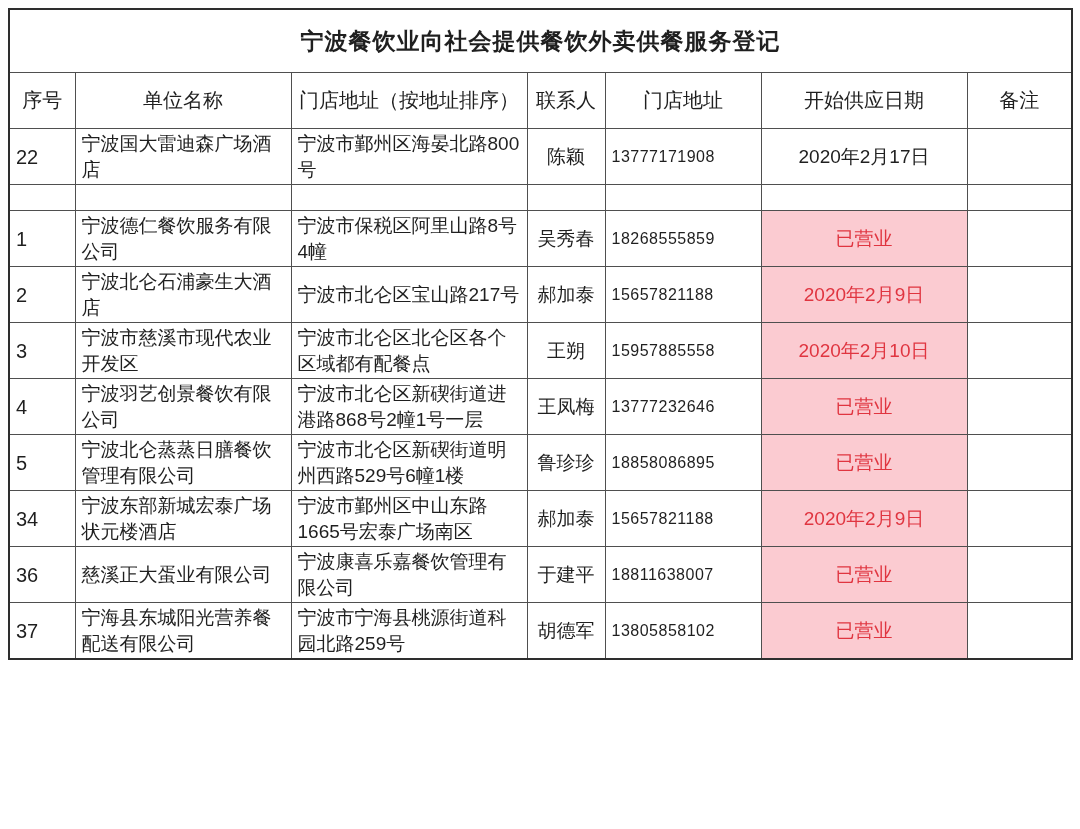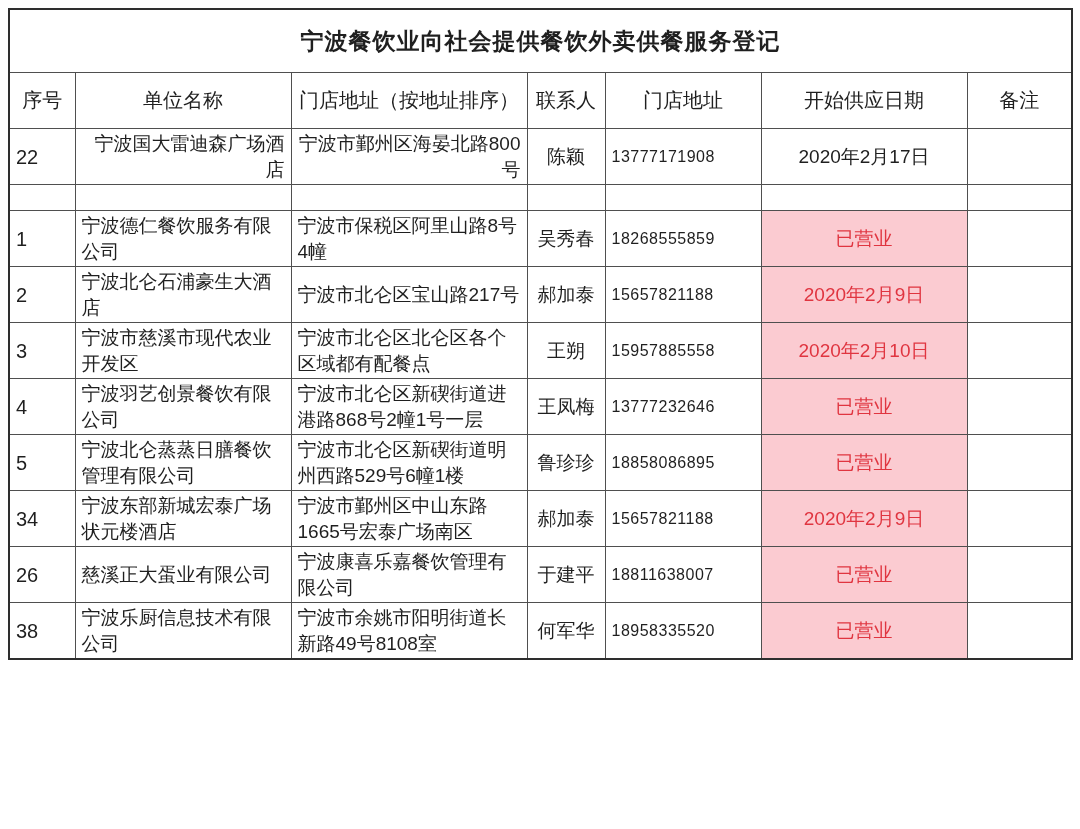--- a/index.html
+++ b/index.html
@@ -51,7 +51,7 @@
   .c-contact{text-align:center;}
   .c-phone{text-align:left;font-size:16px;letter-spacing:.5px;}
   .c-date{text-align:center;margin-left:37px;}
-  tr.centered .c-name, tr.centered .c-addr{text-align:right;}
+  tr.centered .c-name, tr.centered .c-addr{text-align:left;}
   td.hl{background:var(--hl-bg);color:var(--hl-text);}
   tr.spacer td{height:23px;}
 </style>

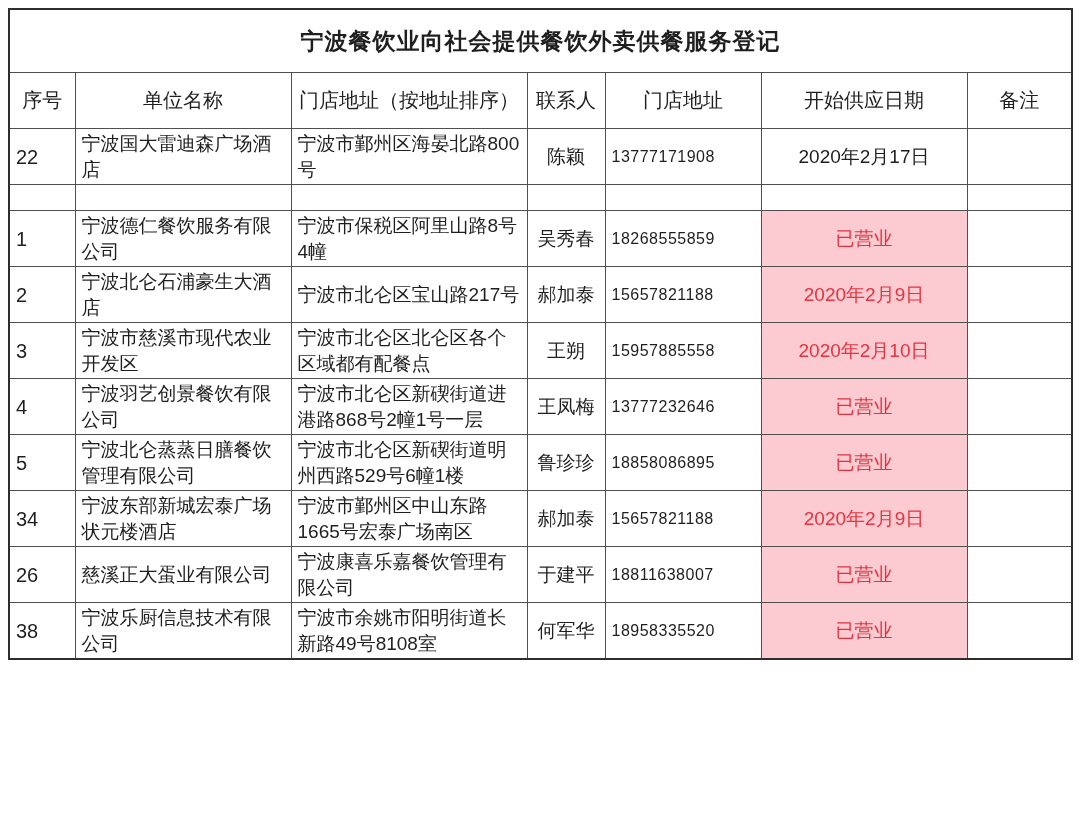--- a/index.html
+++ b/index.html
@@ -157,7 +157,7 @@
           <td class="c-note"></td>
         </tr>
         <tr>
-          <td class="c-seq">26</td>
+          <td class="c-seq">36</td>
           <td class="c-name">慈溪正大蛋业有限公司</td>
           <td class="c-addr">宁波康喜乐嘉餐饮管理有限公司</td>
           <td class="c-contact">于建平</td>

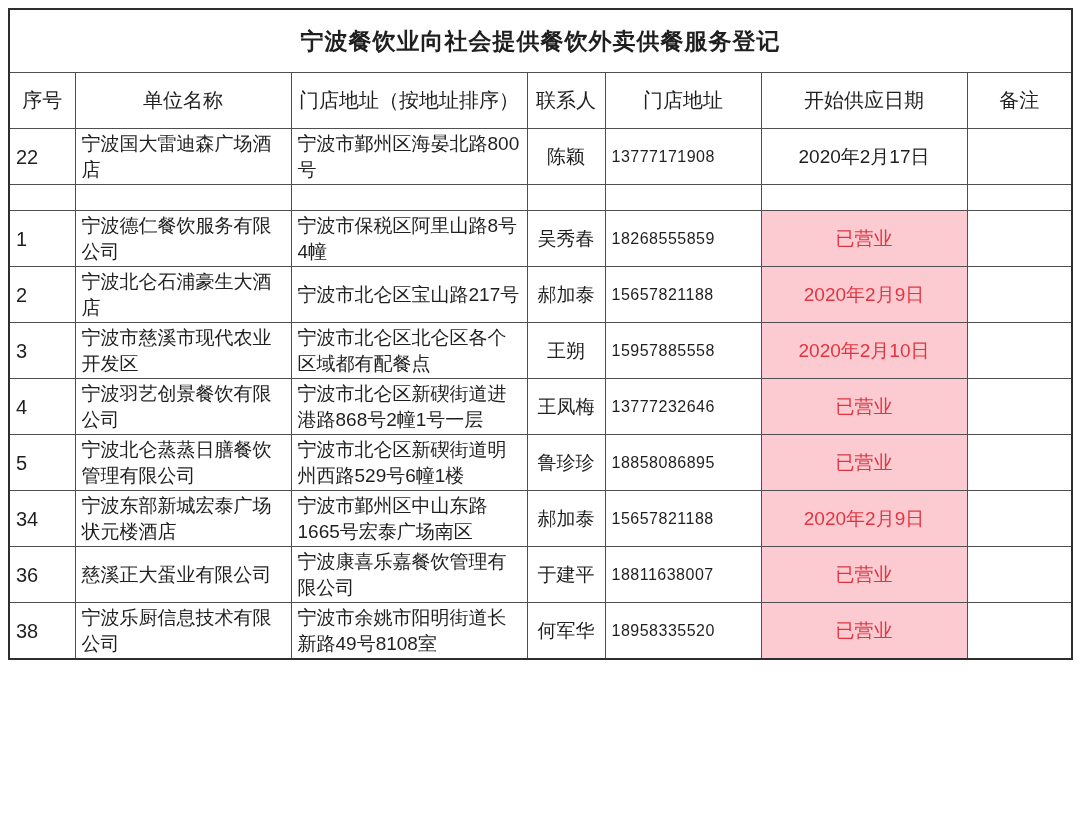--- a/index.html
+++ b/index.html
@@ -166,6 +166,15 @@
           <td class="c-note"></td>
         </tr>
         <tr>
+          <td class="c-seq">37</td>
+          <td class="c-name">宁海县东城阳光营养餐配送有限公司</td>
+          <td class="c-addr">宁波市宁海县桃源街道科园北路259号</td>
+          <td class="c-contact">胡德军</td>
+          <td class="c-phone">13805858102</td>
+          <td class="c-date hl">已营业</td>
+          <td class="c-note"></td>
+        </tr>
+        <tr>
           <td class="c-seq">38</td>
           <td class="c-name">宁波乐厨信息技术有限公司</td>
           <td class="c-addr">宁波市余姚市阳明街道长新路49号8108室</td>

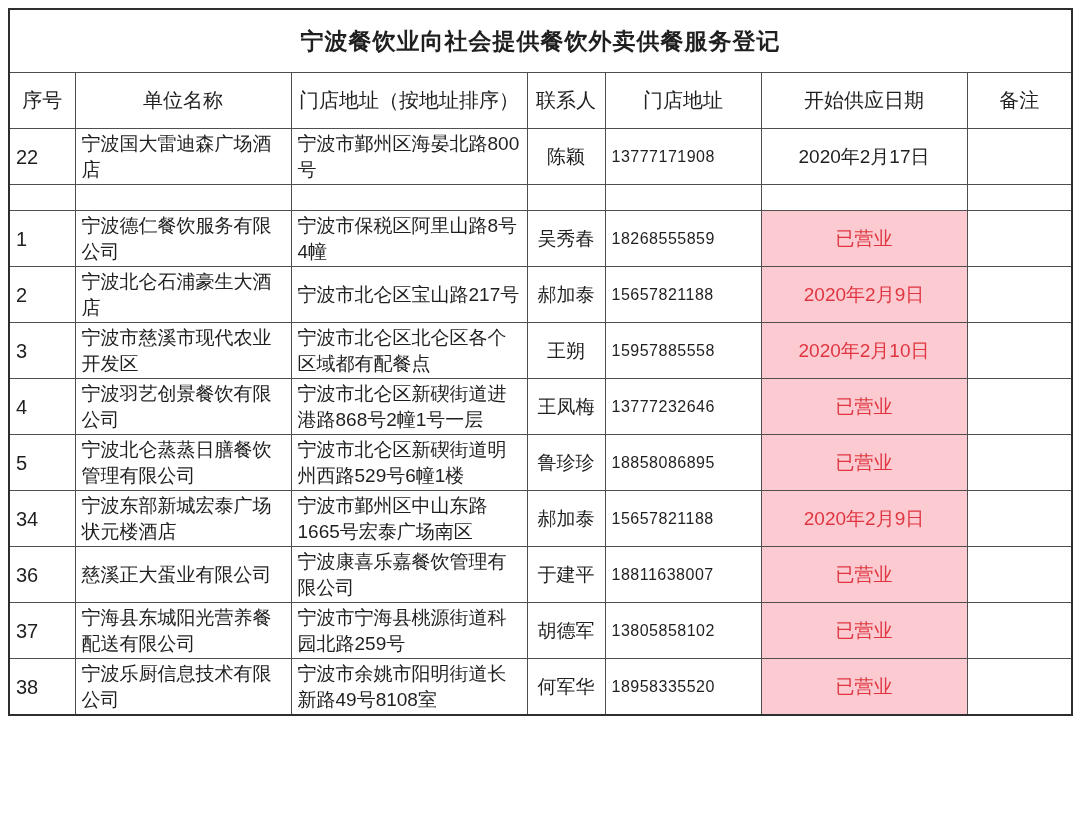--- a/index.html
+++ b/index.html
@@ -174,15 +174,6 @@
           <td class="c-date hl">已营业</td>
           <td class="c-note"></td>
         </tr>
-        <tr>
-          <td class="c-seq">38</td>
-          <td class="c-name">宁波乐厨信息技术有限公司</td>
-          <td class="c-addr">宁波市余姚市阳明街道长新路49号8108室</td>
-          <td class="c-contact">何军华</td>
-          <td class="c-phone">18958335520</td>
-          <td class="c-date hl">已营业</td>
-          <td class="c-note"></td>
-        </tr>
       </tbody>
   </table>
 </div>

